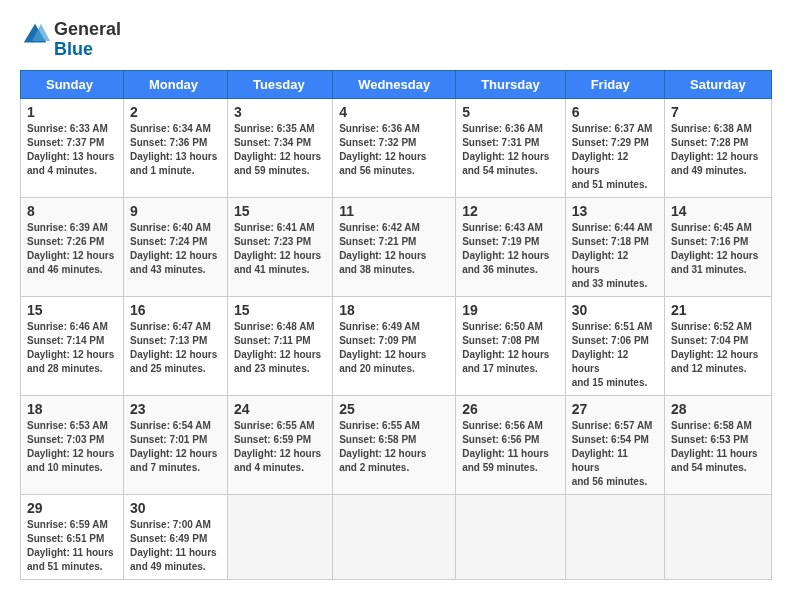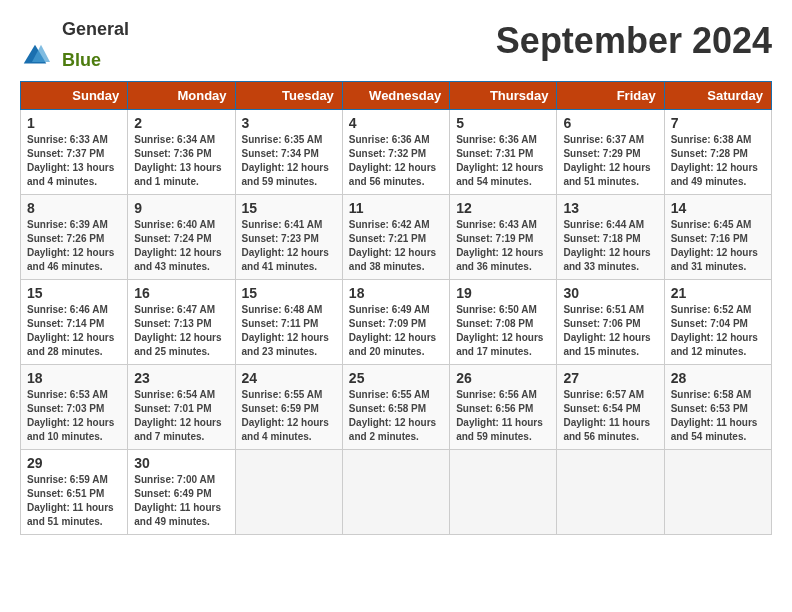--- a/index.html
+++ b/index.html
@@ -18,8 +18,8 @@
     }
     .logo {
       display: flex;
-      align-items: flex-end;
-      gap: 12px;
+      align-items: flex-start;
+      gap: 4px;
     }
     .logo-text {
       font-size: 18px;

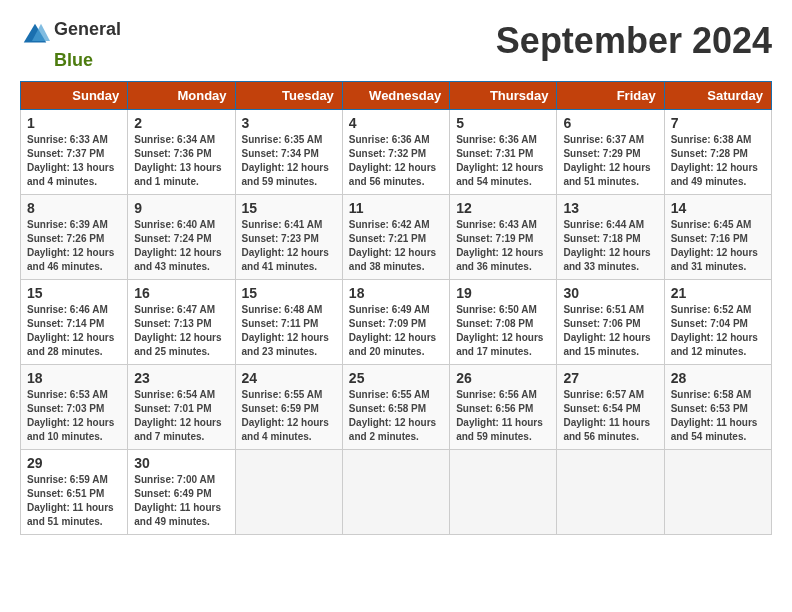--- a/index.html
+++ b/index.html
@@ -27,7 +27,7 @@
       color: #333;
       line-height: 1.1;
     }
-    .logo-blue { color: #4d7c0f; margin-top: 11px; }
+    .logo-blue { color: #0369a1; }
     .logo-icon {
       width: 30px;
       height: 30px;

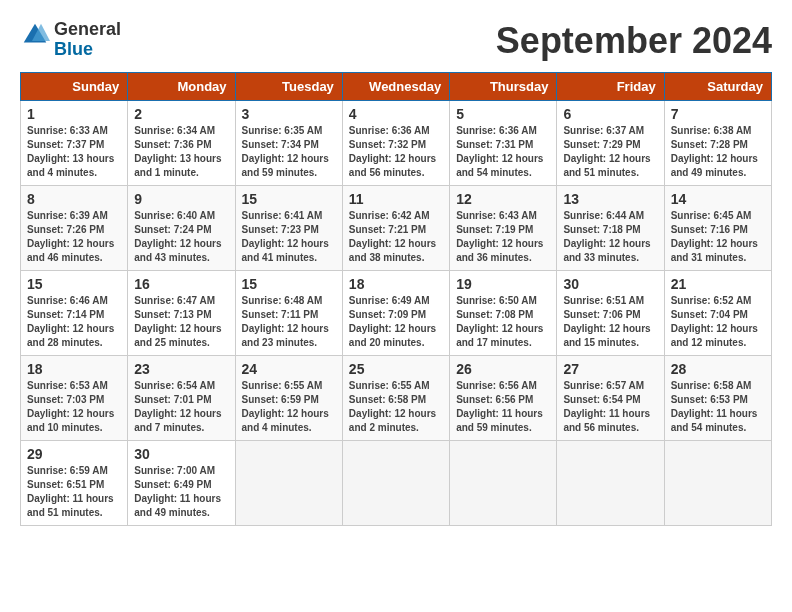--- a/index.html
+++ b/index.html
@@ -106,7 +106,6 @@
     </div>
   </div>
   <div class="title-section">
-    <div class="main-title">September 2024</div>
   </div>
 </div>
 

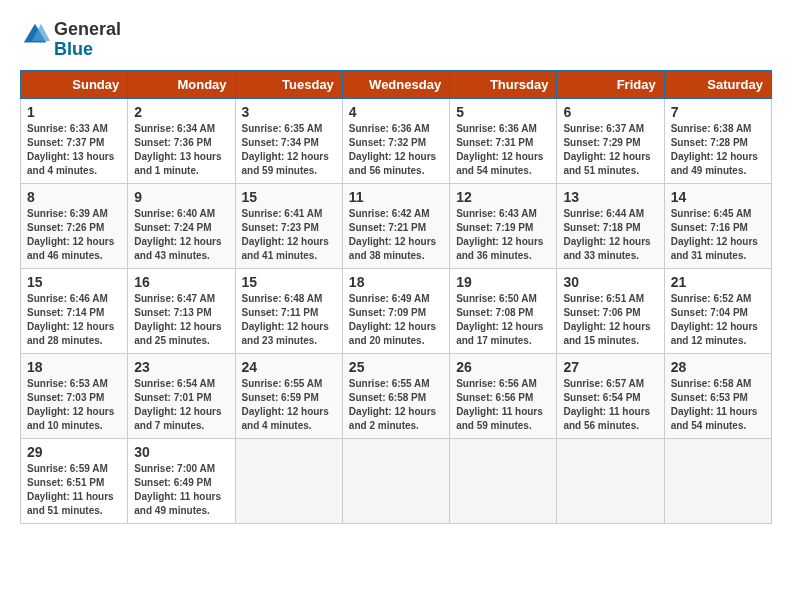--- a/index.html
+++ b/index.html
@@ -50,10 +50,10 @@
       font-size: 11px;
     }
     thead tr th {
-      background-color: #c2410c;
+      background-color: #3b82f6;
       color: #fff;
-      padding: 6px 8px;
-      text-align: right;
+      padding: 6px 25px;
+      text-align: left;
       font-size: 13px;
       font-weight: bold;
       border: 1px solid #1a6faf;

